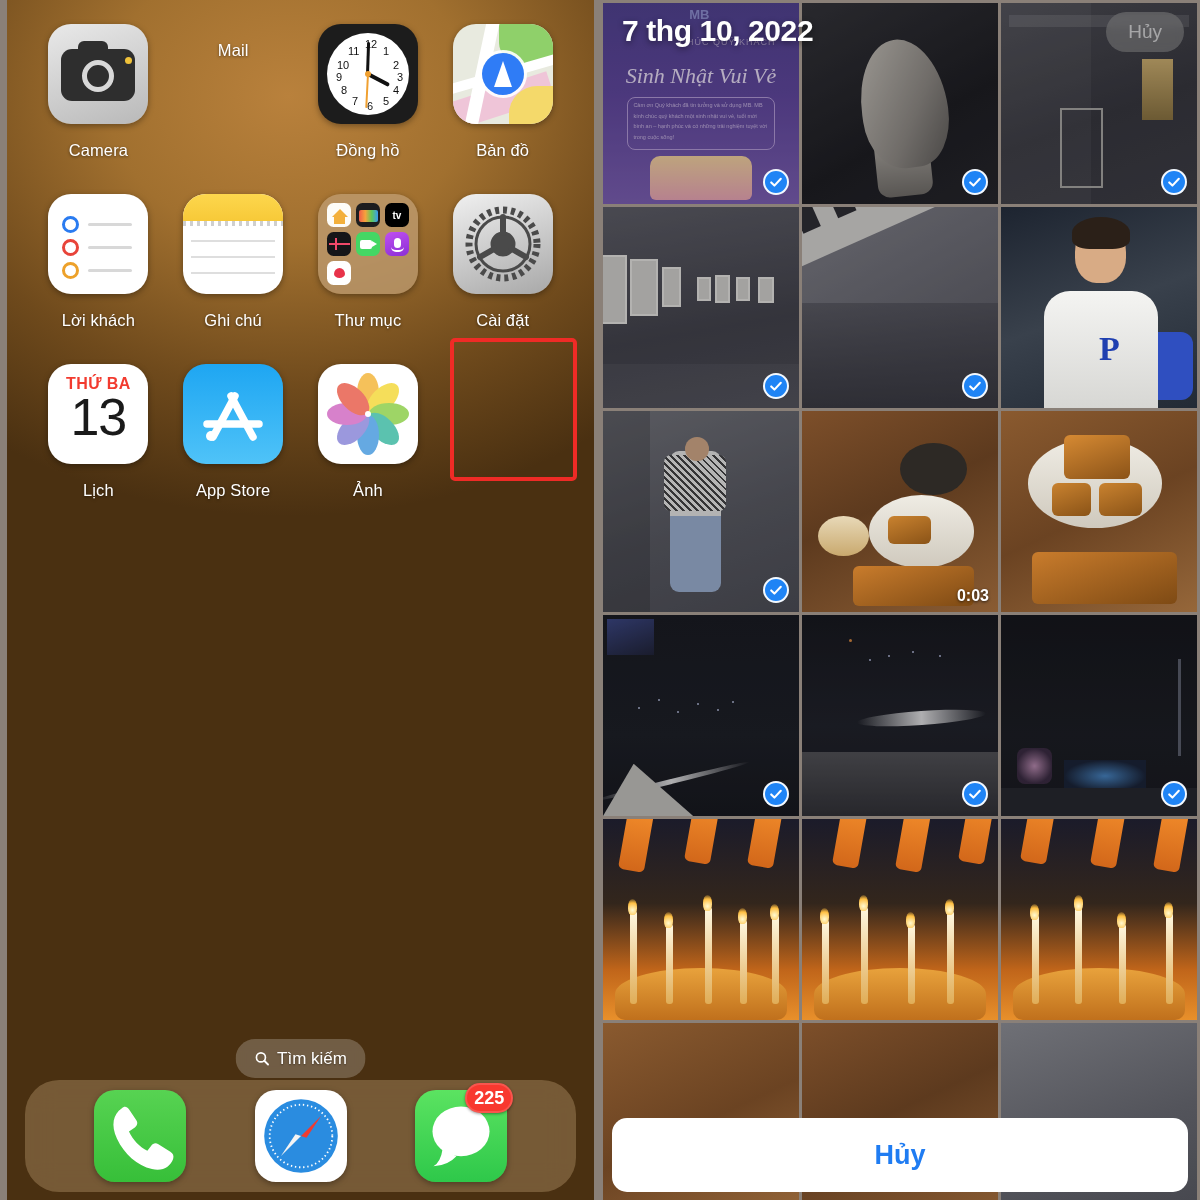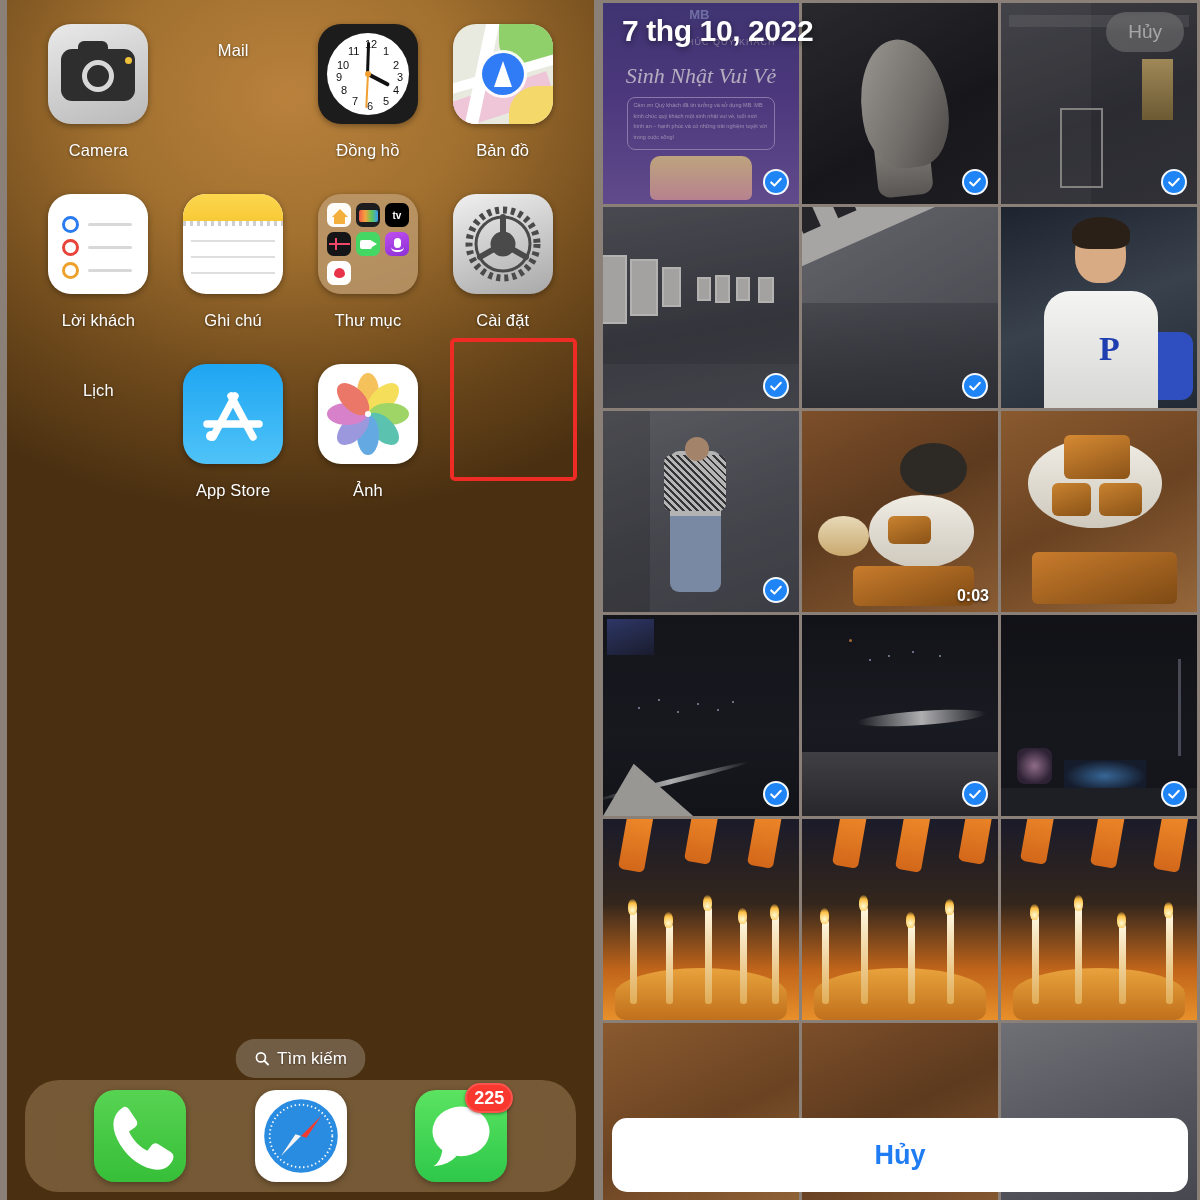--- a/index.html
+++ b/index.html
@@ -416,6 +416,12 @@
         </div>
 
         <div class="app">
+          <div class="badge-wrap">
+            <div class="app-tile ic-calendar">
+              <div class="cal-top">THỨ BA</div>
+              <div class="cal-day">13</div>
+            </div>
+          </div>
           <div class="app-label">Lịch</div>
         </div>
 

